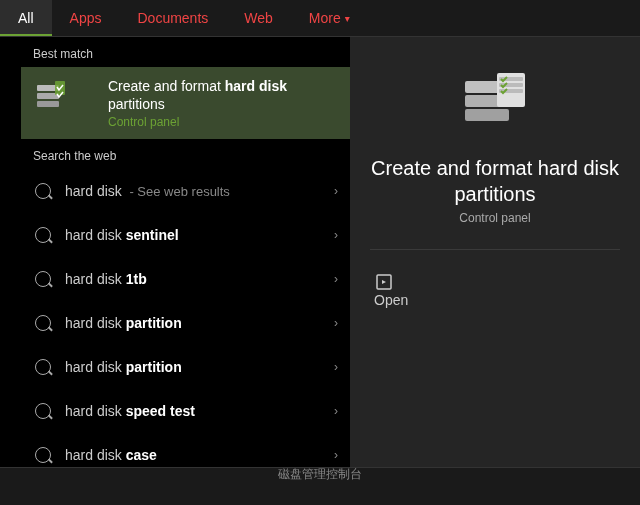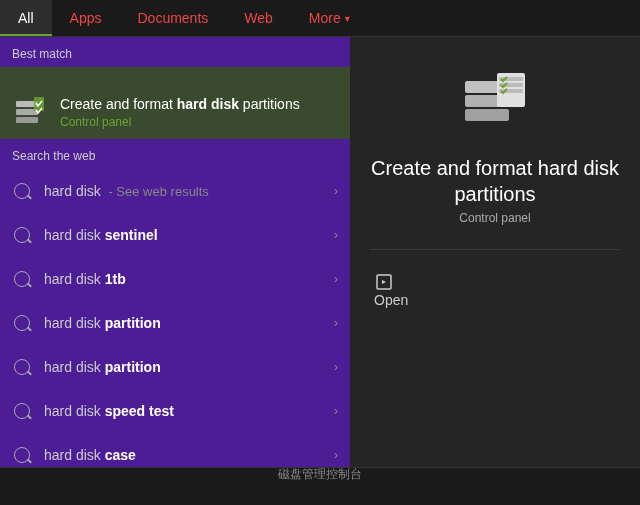--- a/index.html
+++ b/index.html
@@ -56,9 +56,10 @@
     
     .left-panel {
       width: 350px;
-      background: #4c1d95;
+      background: #000000;
       overflow-y: auto;
       flex-shrink: 0;
+      padding-left: 21px;
     }
 
     .section-label {

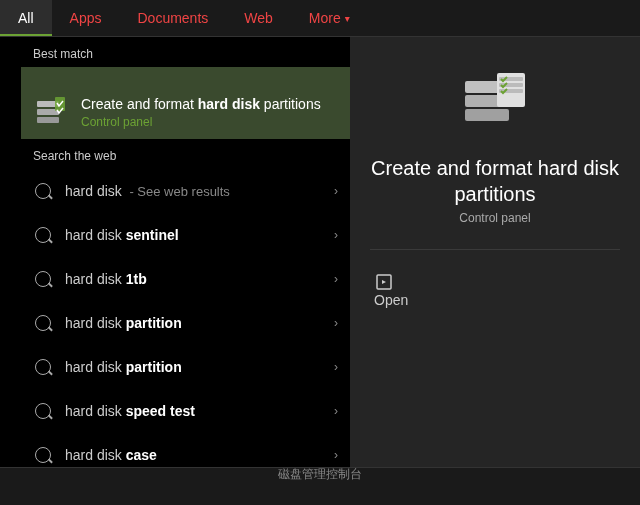--- a/index.html
+++ b/index.html
@@ -72,11 +72,12 @@
     
     .best-match-item {
       display: flex;
-      align-items: flex-end;
+      align-items: flex-start;
       padding: 10px 12px;
       background: #3a4a2e;
       cursor: pointer;
       min-height: 72px;
+      gap: 27px;
     }
     .best-match-icon {
       width: 36px;

